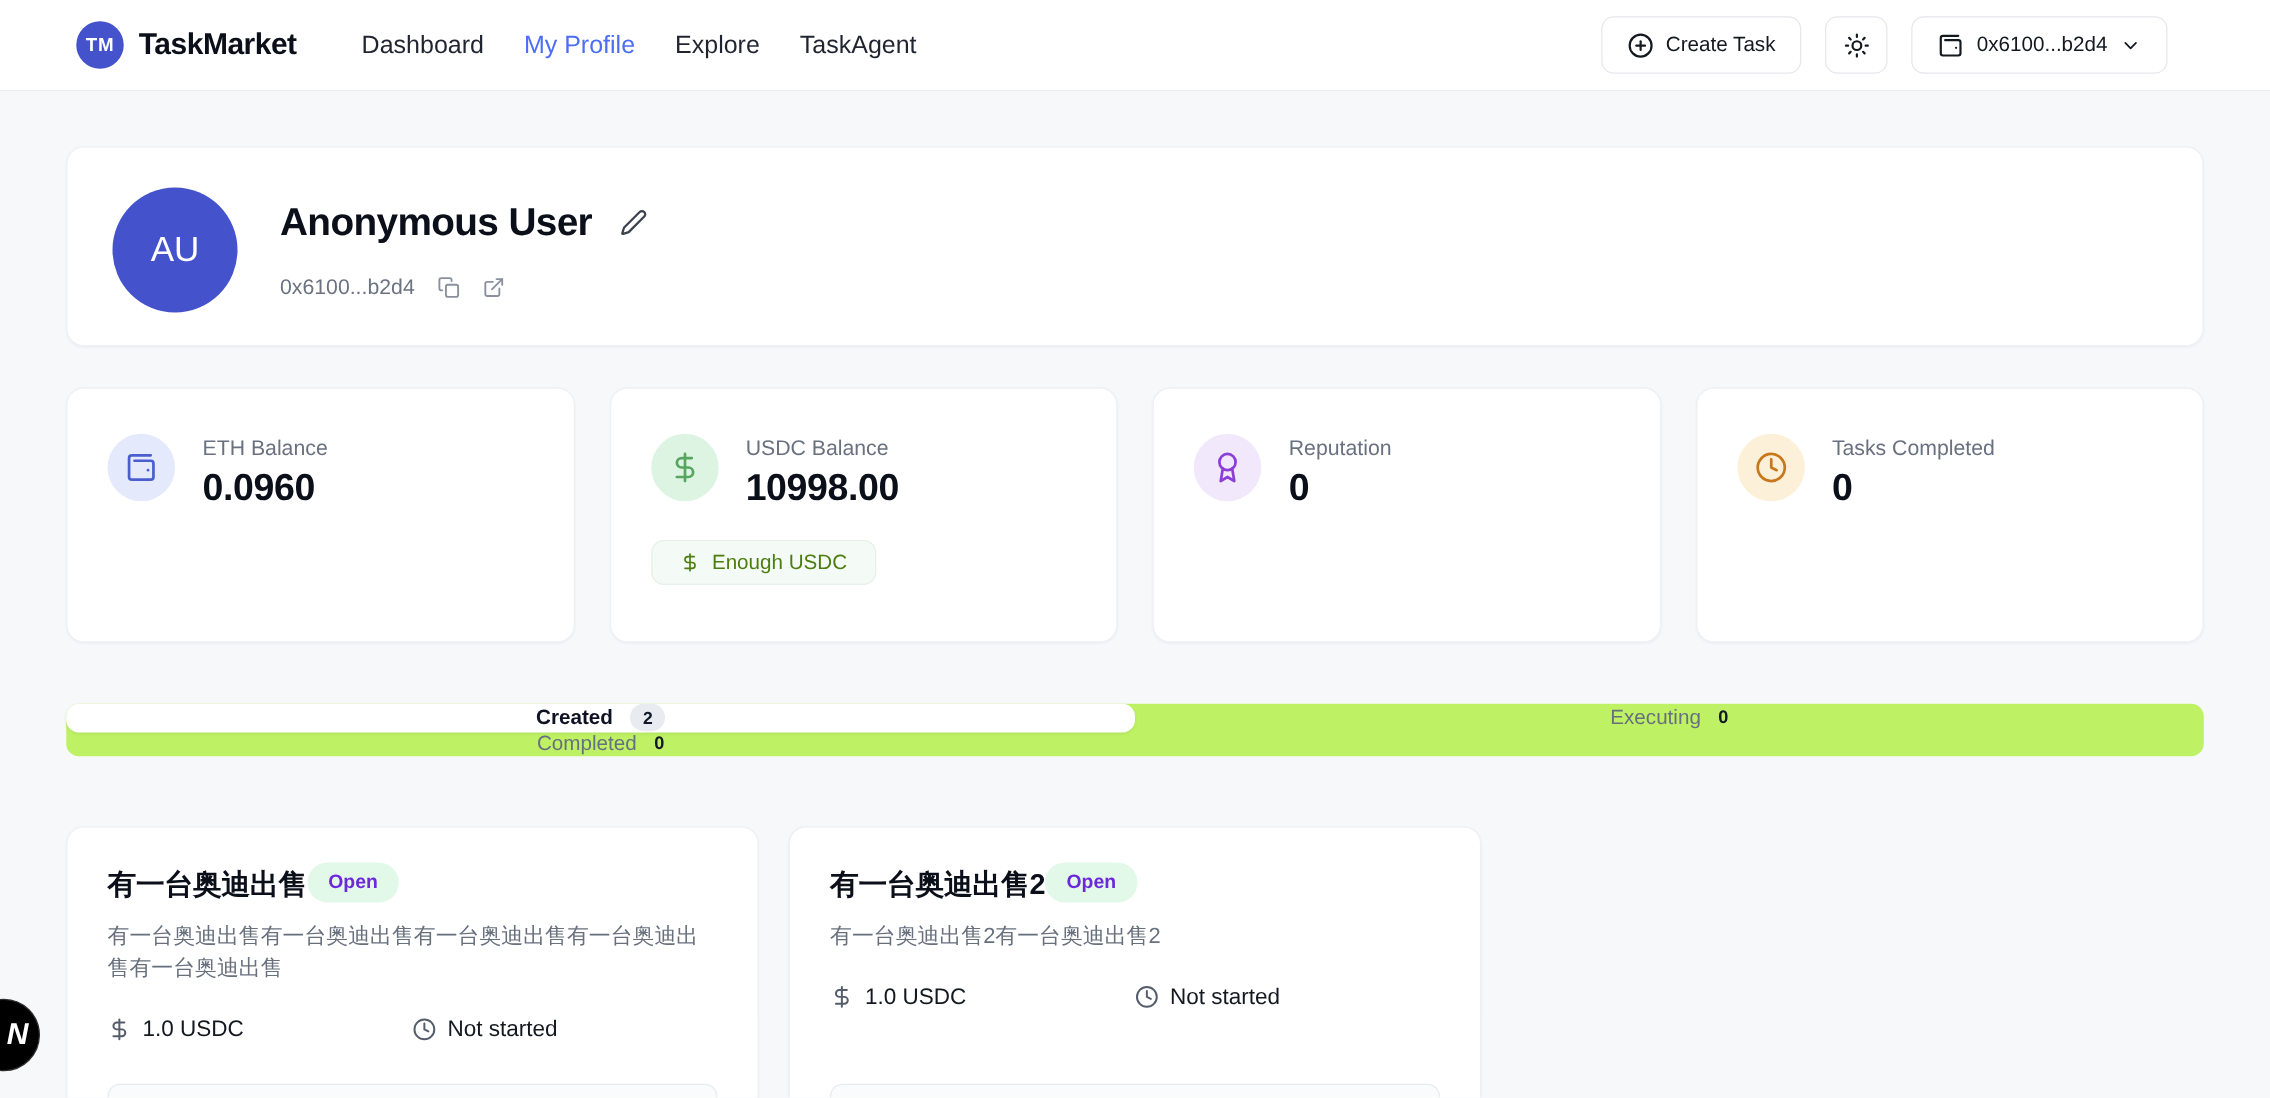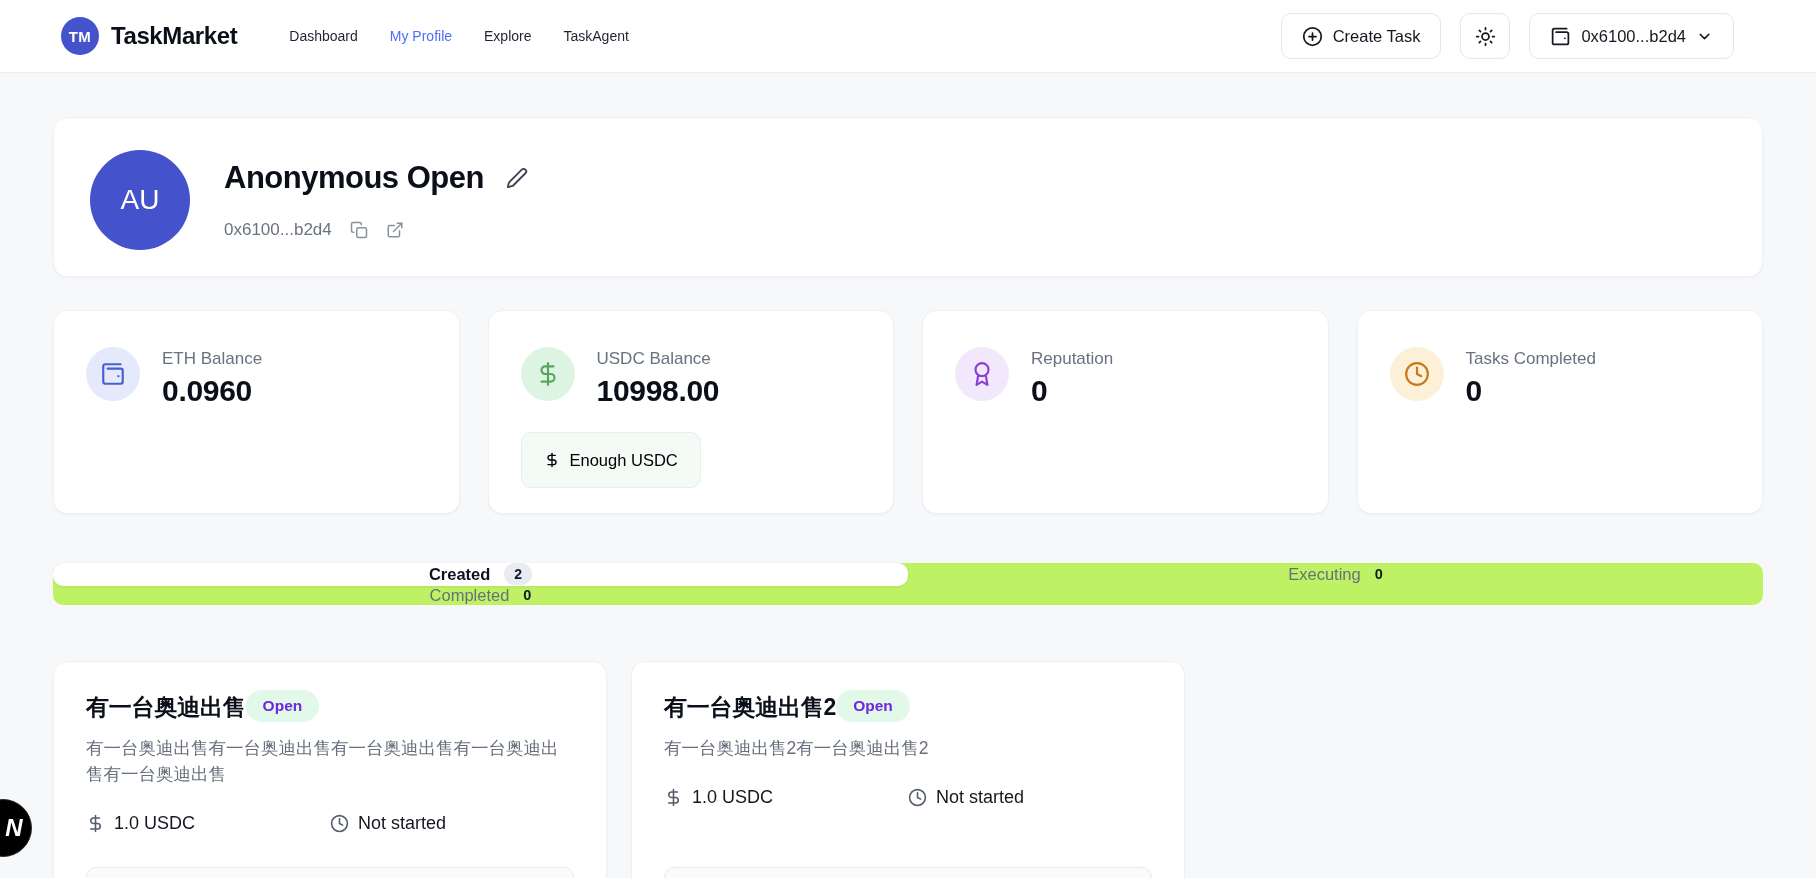--- a/index.html
+++ b/index.html
@@ -23,7 +23,7 @@
   }
   .brand-name { font-size:24px; font-weight:bold; letter-spacing:-.4px; }
   .nav-links { display:flex; gap:32px; margin-left:52px; }
-  .nav-link { font-size:14px; color:#1f2430; text-decoration:none; font-weight:500; cursor:pointer; }
+  .nav-link { font-size:20px; color:#1f2430; text-decoration:none; font-weight:500; cursor:pointer; }
   .nav-link.active { color:#4c6ef5; }
   .nav-right { margin-left:auto; display:flex; align-items:center; gap:19px;justify-content:center; }
   .btn {

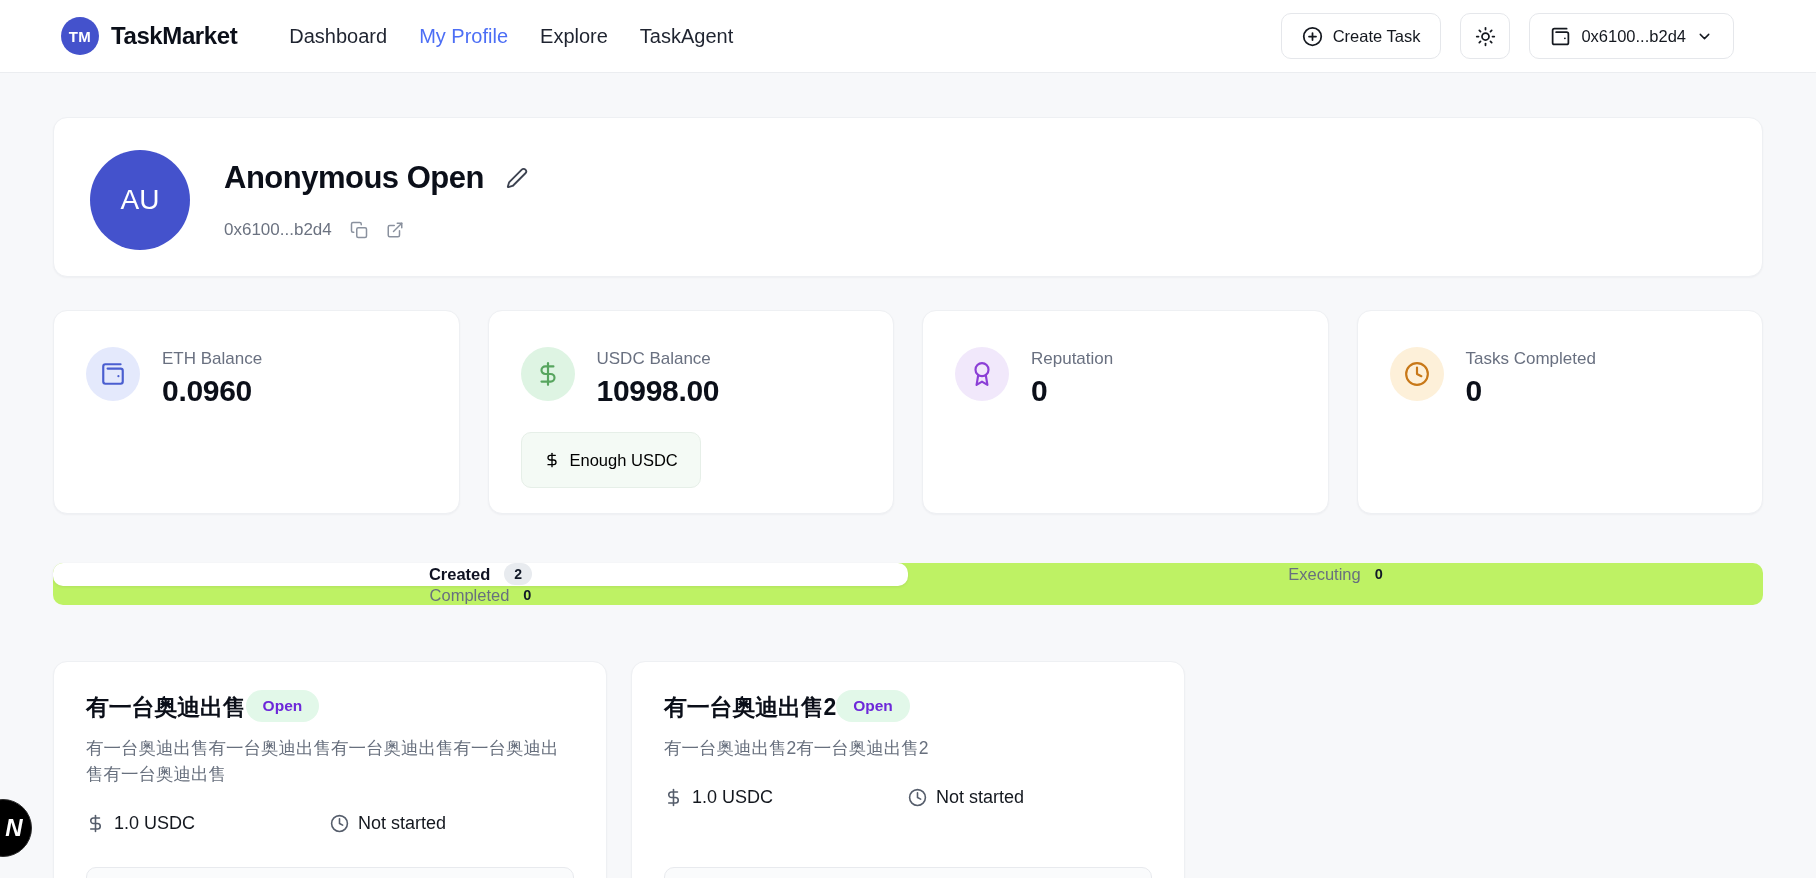--- a/index.html
+++ b/index.html
@@ -199,7 +199,7 @@
     <div class="avatar">AU</div>
     <div class="profile-info">
       <div class="name-row">
-        <h1 class="profile-name">Anonymous Open</h1>
+        <h1 class="profile-name">Anonymous User</h1>
         <button class="icon-ghost">
           <span>
             <svg width="22" height="22" viewBox="0 0 24 24" fill="none" stroke="currentColor" stroke-width="2" stroke-linecap="round" stroke-linejoin="round">

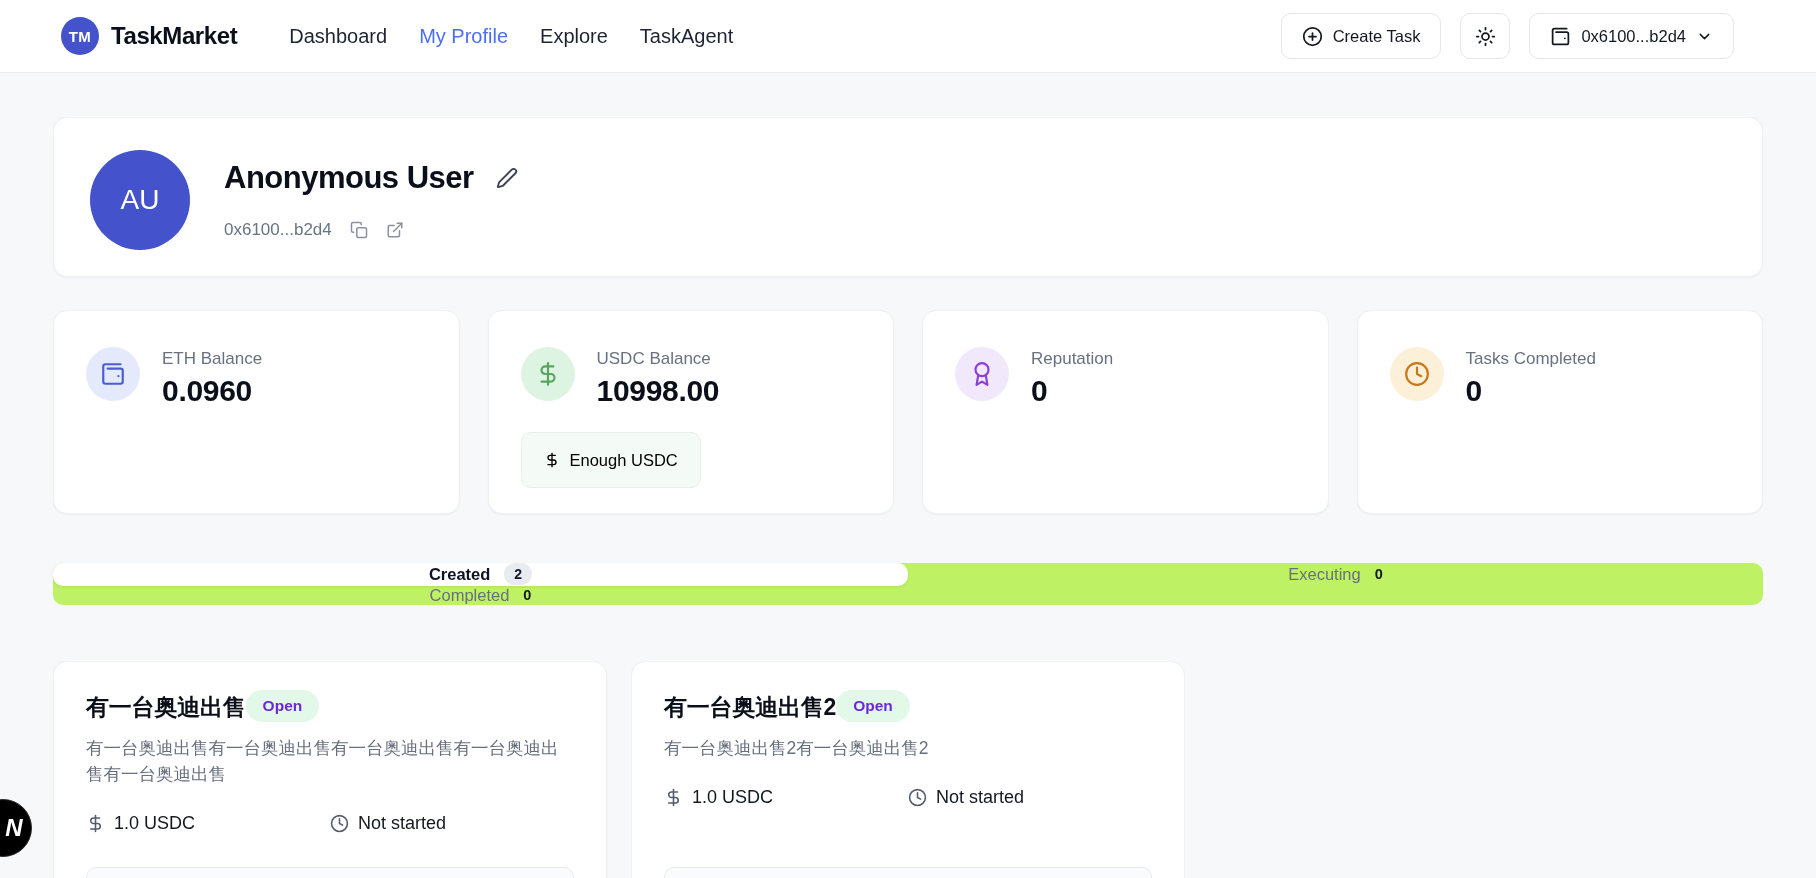--- a/index.html
+++ b/index.html
@@ -76,8 +76,8 @@
   .stat-value { font-size:30px; font-weight:bold; letter-spacing:-.3px; margin-top:5px; }
   .chip {
     margin-top:24px; margin-left:0; display:inline-flex; align-items:center; gap:10px;
-    height:56px; padding:0 22px; border-radius:10px;
-    background:#f4faf5; border:1px solid #e6efe8; color:#000000; font-size:16.5px;
+    height:36px; padding:0 22px; border-radius:10px;
+    background:#f4faf5; border:1px solid #e6efe8; color:#4d7c0f; font-size:16.5px;
   }
 
   

